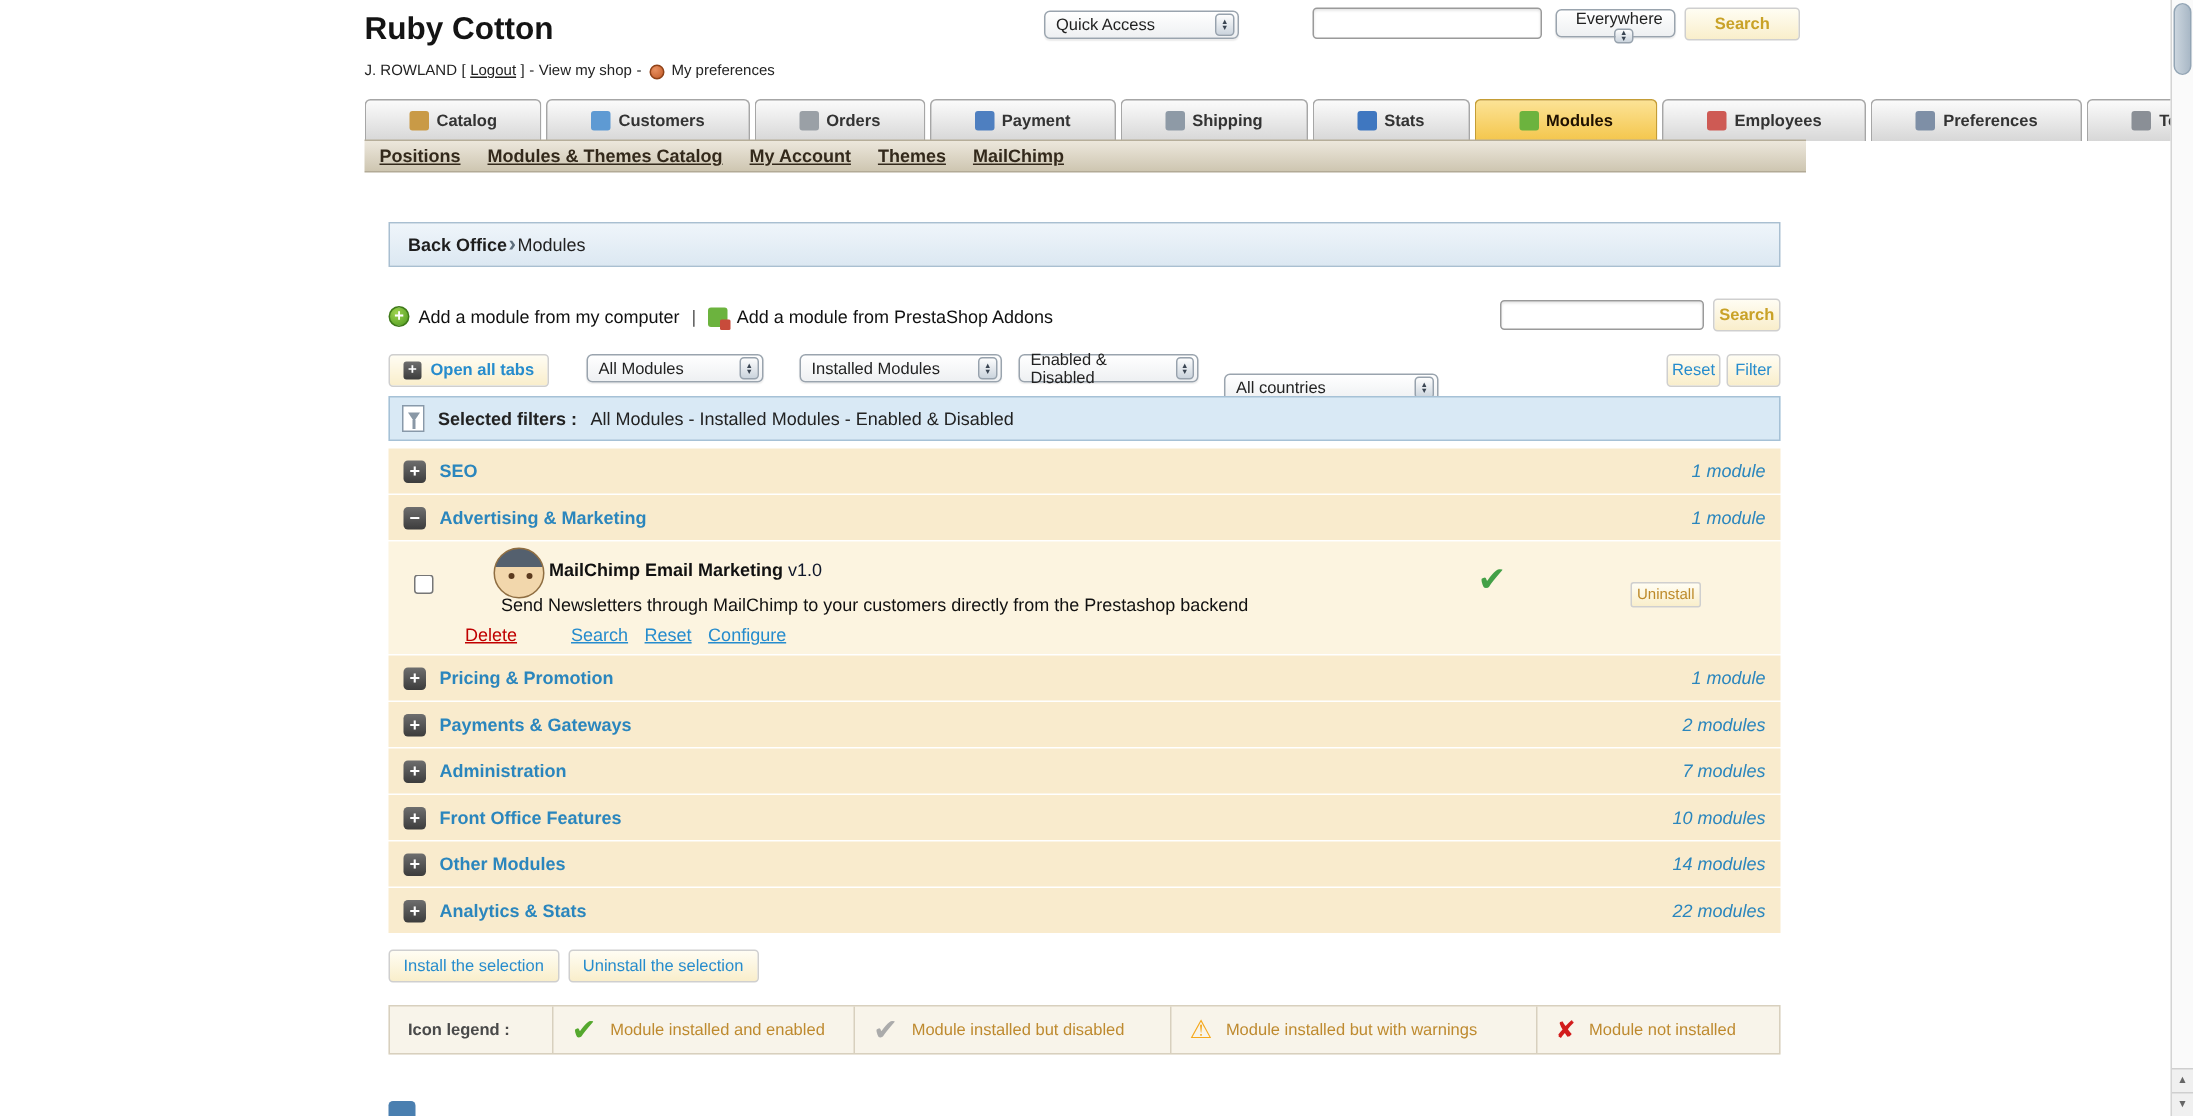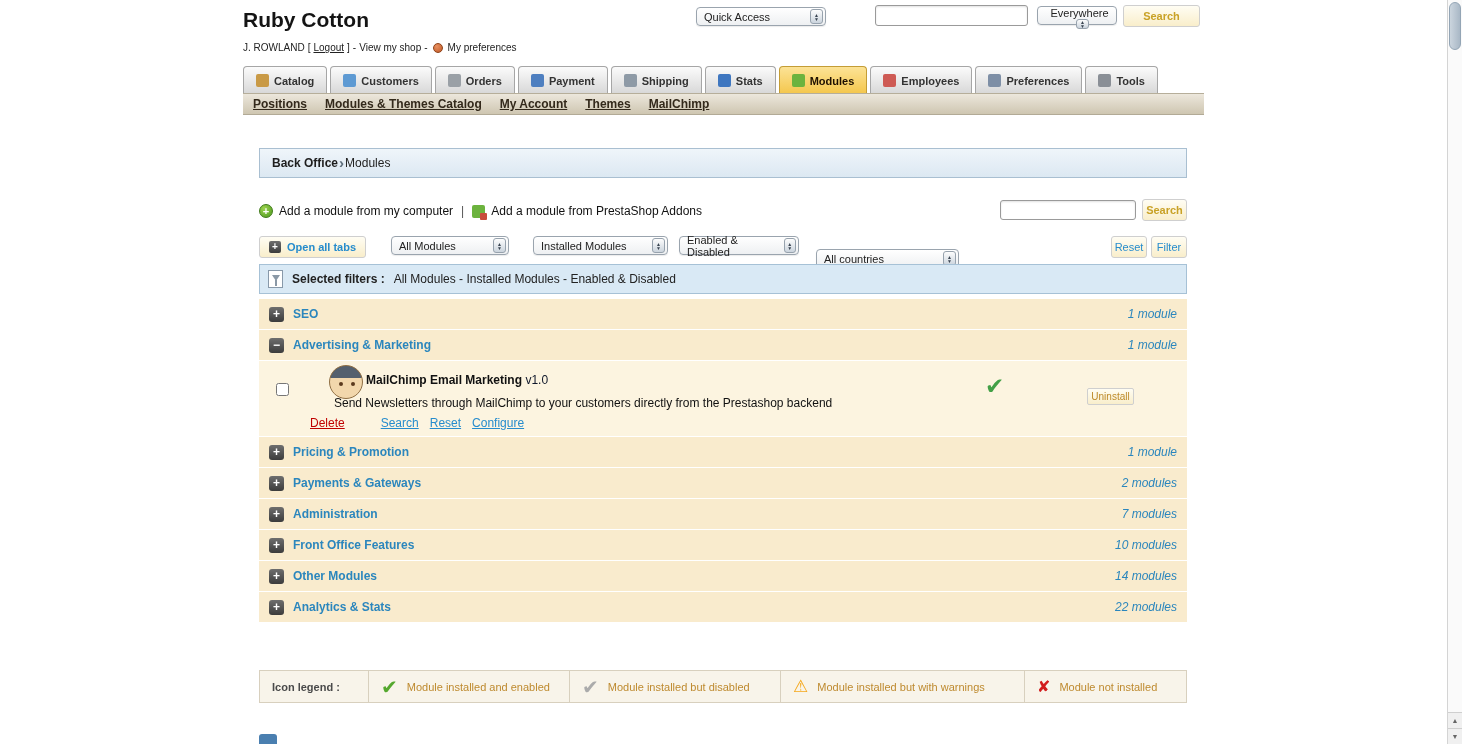--- a/index.html
+++ b/index.html
@@ -33,7 +33,7 @@
 
   
   .tabs { position:absolute; left:243px; top:65px; display:flex; gap:3px; align-items:flex-end; height:29px; }
-  .tab { display:flex; align-items:center; gap:5px; height:28px; padding:0 12px; background:linear-gradient(#FBFBFB,#D7D7D7); border:1px solid #A6A6A6; border-bottom:none; border-radius:4px 4px 0 0; font-weight:bold; color:#333; font-size:11px; cursor:pointer; white-space:nowrap; }
+  .tab { display:flex; align-items:center; gap:5px; height:28px; padding:0 29px; background:linear-gradient(#FBFBFB,#D7D7D7); border:1px solid #A6A6A6; border-bottom:none; border-radius:4px 4px 0 0; font-weight:bold; color:#333; font-size:11px; cursor:pointer; white-space:nowrap; }
   .tab.active { background:linear-gradient(#FCE396,#F4C64C); border-color:#C49D36; color:#1E1000; }
   .ticon { width:13px; height:13px; border-radius:2px; display:inline-block; flex:none; }
   .ic-catalog{background:#C99A46}.ic-customers{background:#5E9AD3}.ic-orders{background:#9AA0A6}

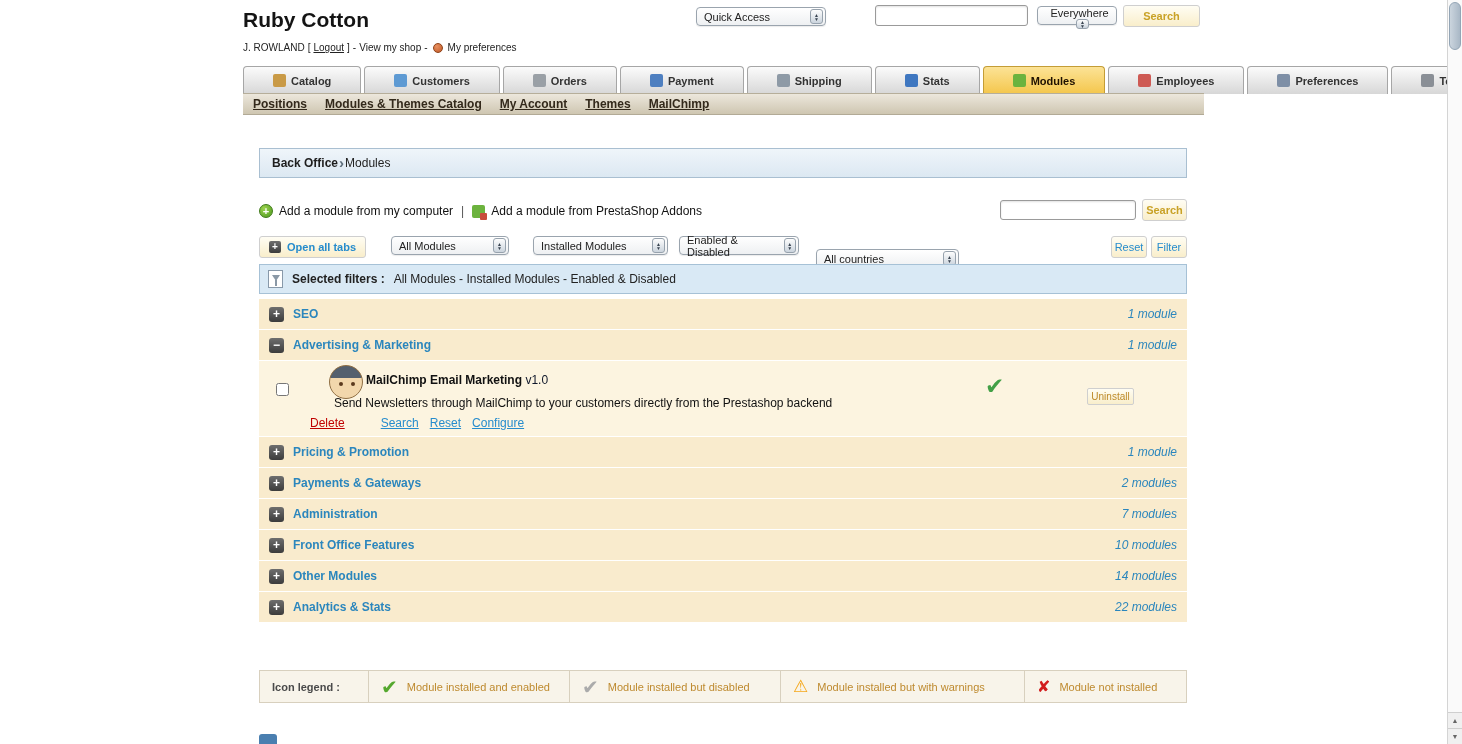--- a/index.html
+++ b/index.html
@@ -331,6 +331,10 @@
     </div>
   </div>
 
+  <div class="selection-row">
+    <button class="btn blue-btn sel-action-btn">Install the selection</button>
+    <button class="btn blue-btn sel-action-btn">Uninstall the selection</button>
+  </div>
 
   <div class="legend">
     <div class="legend-cell lc0">

